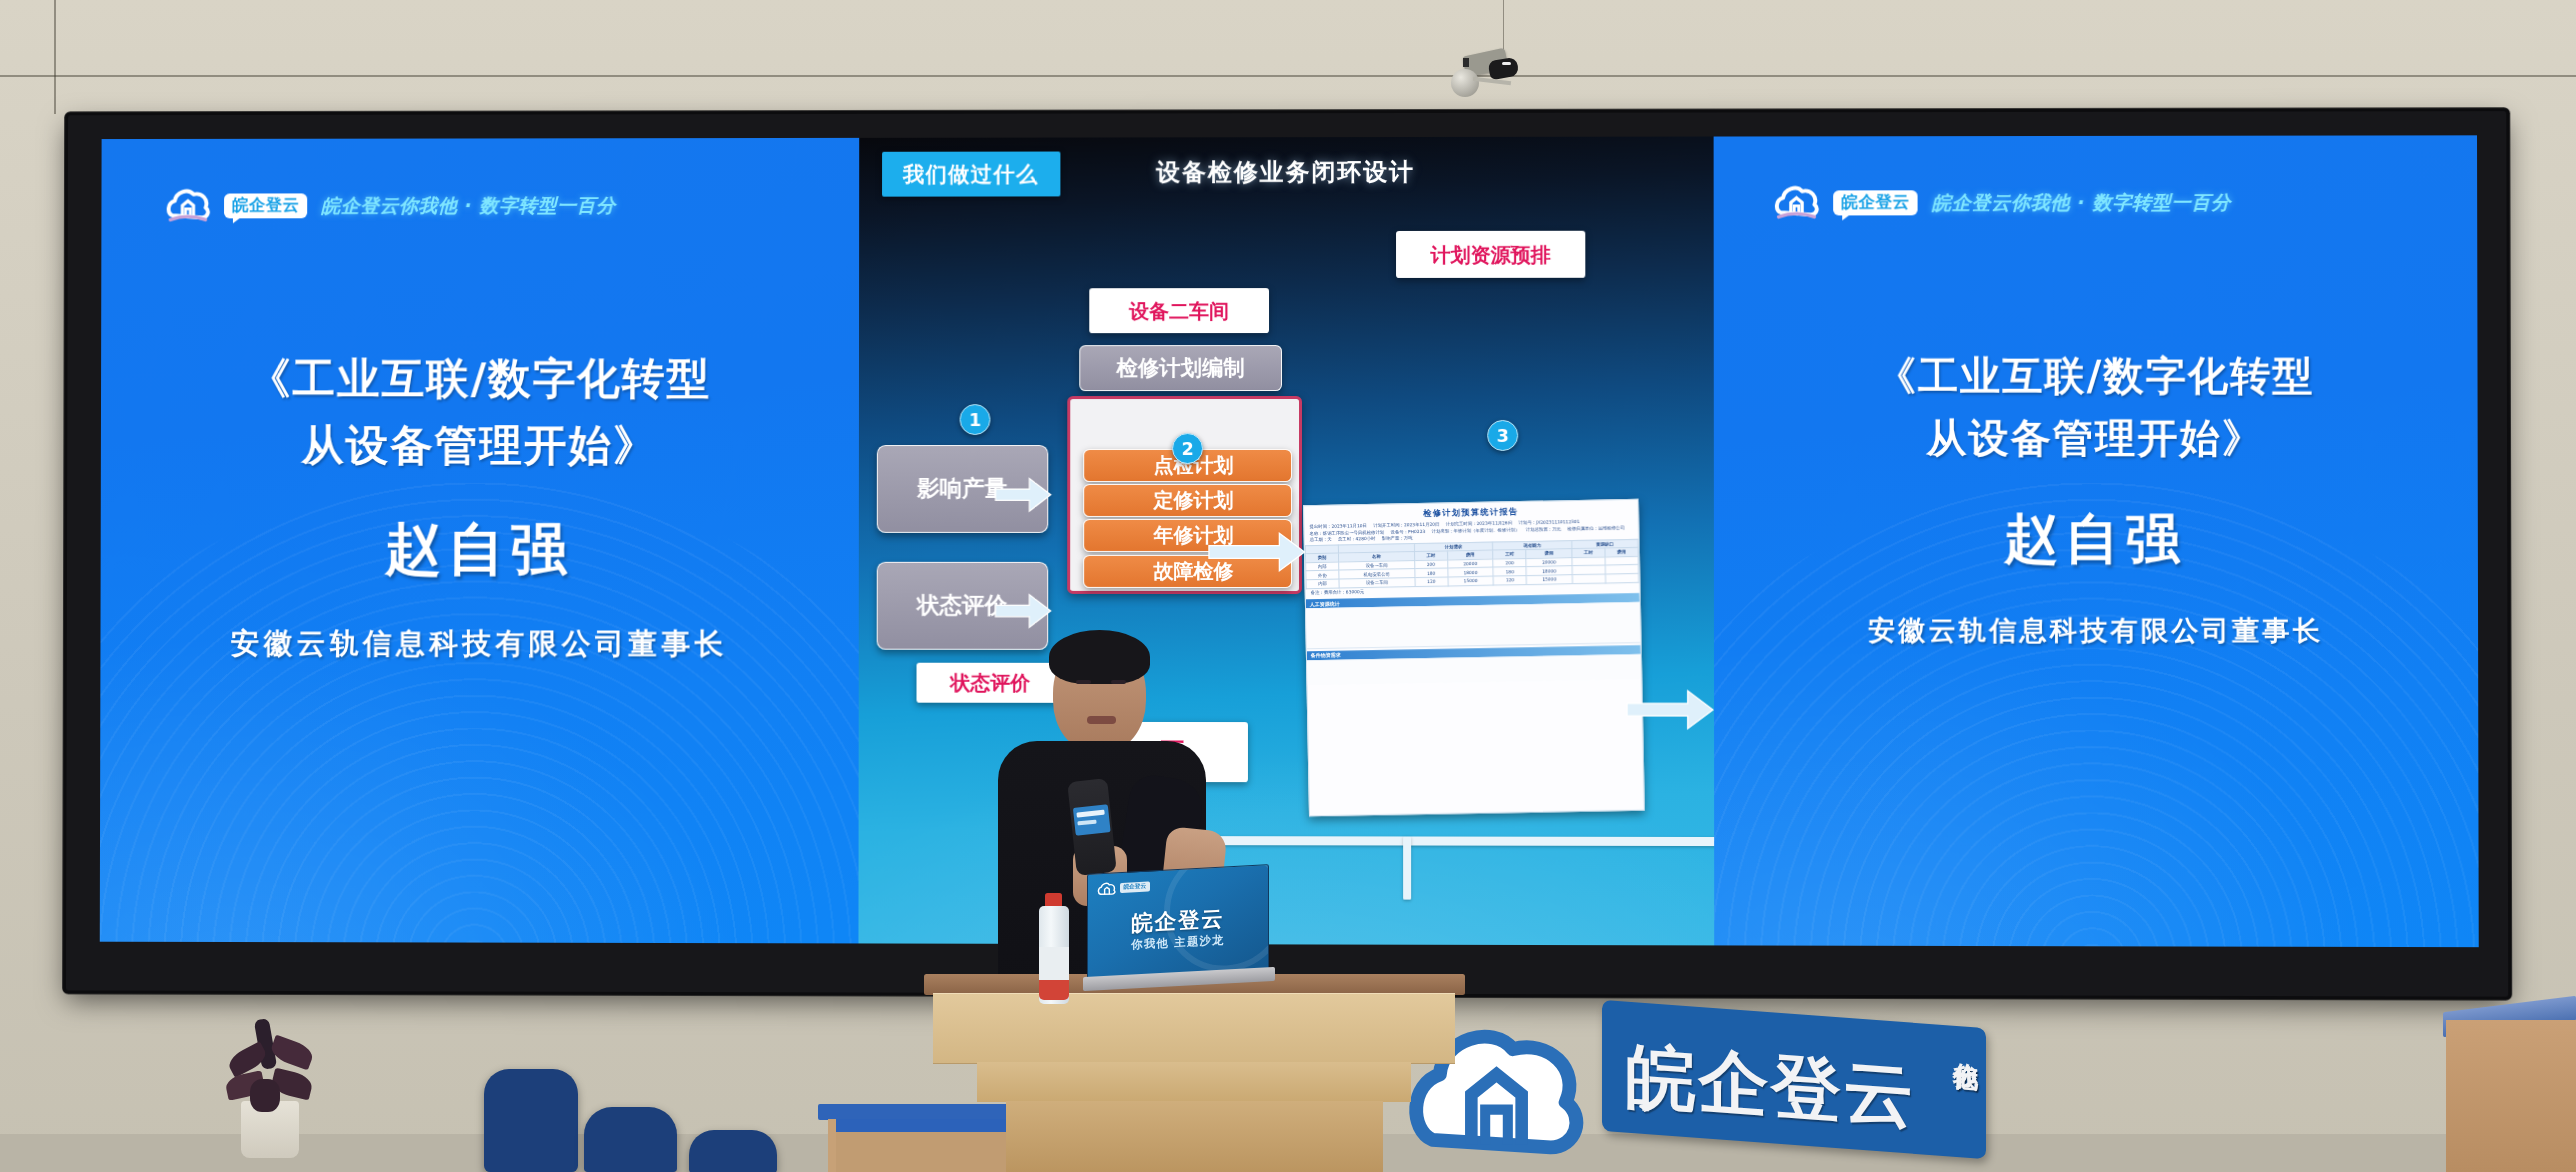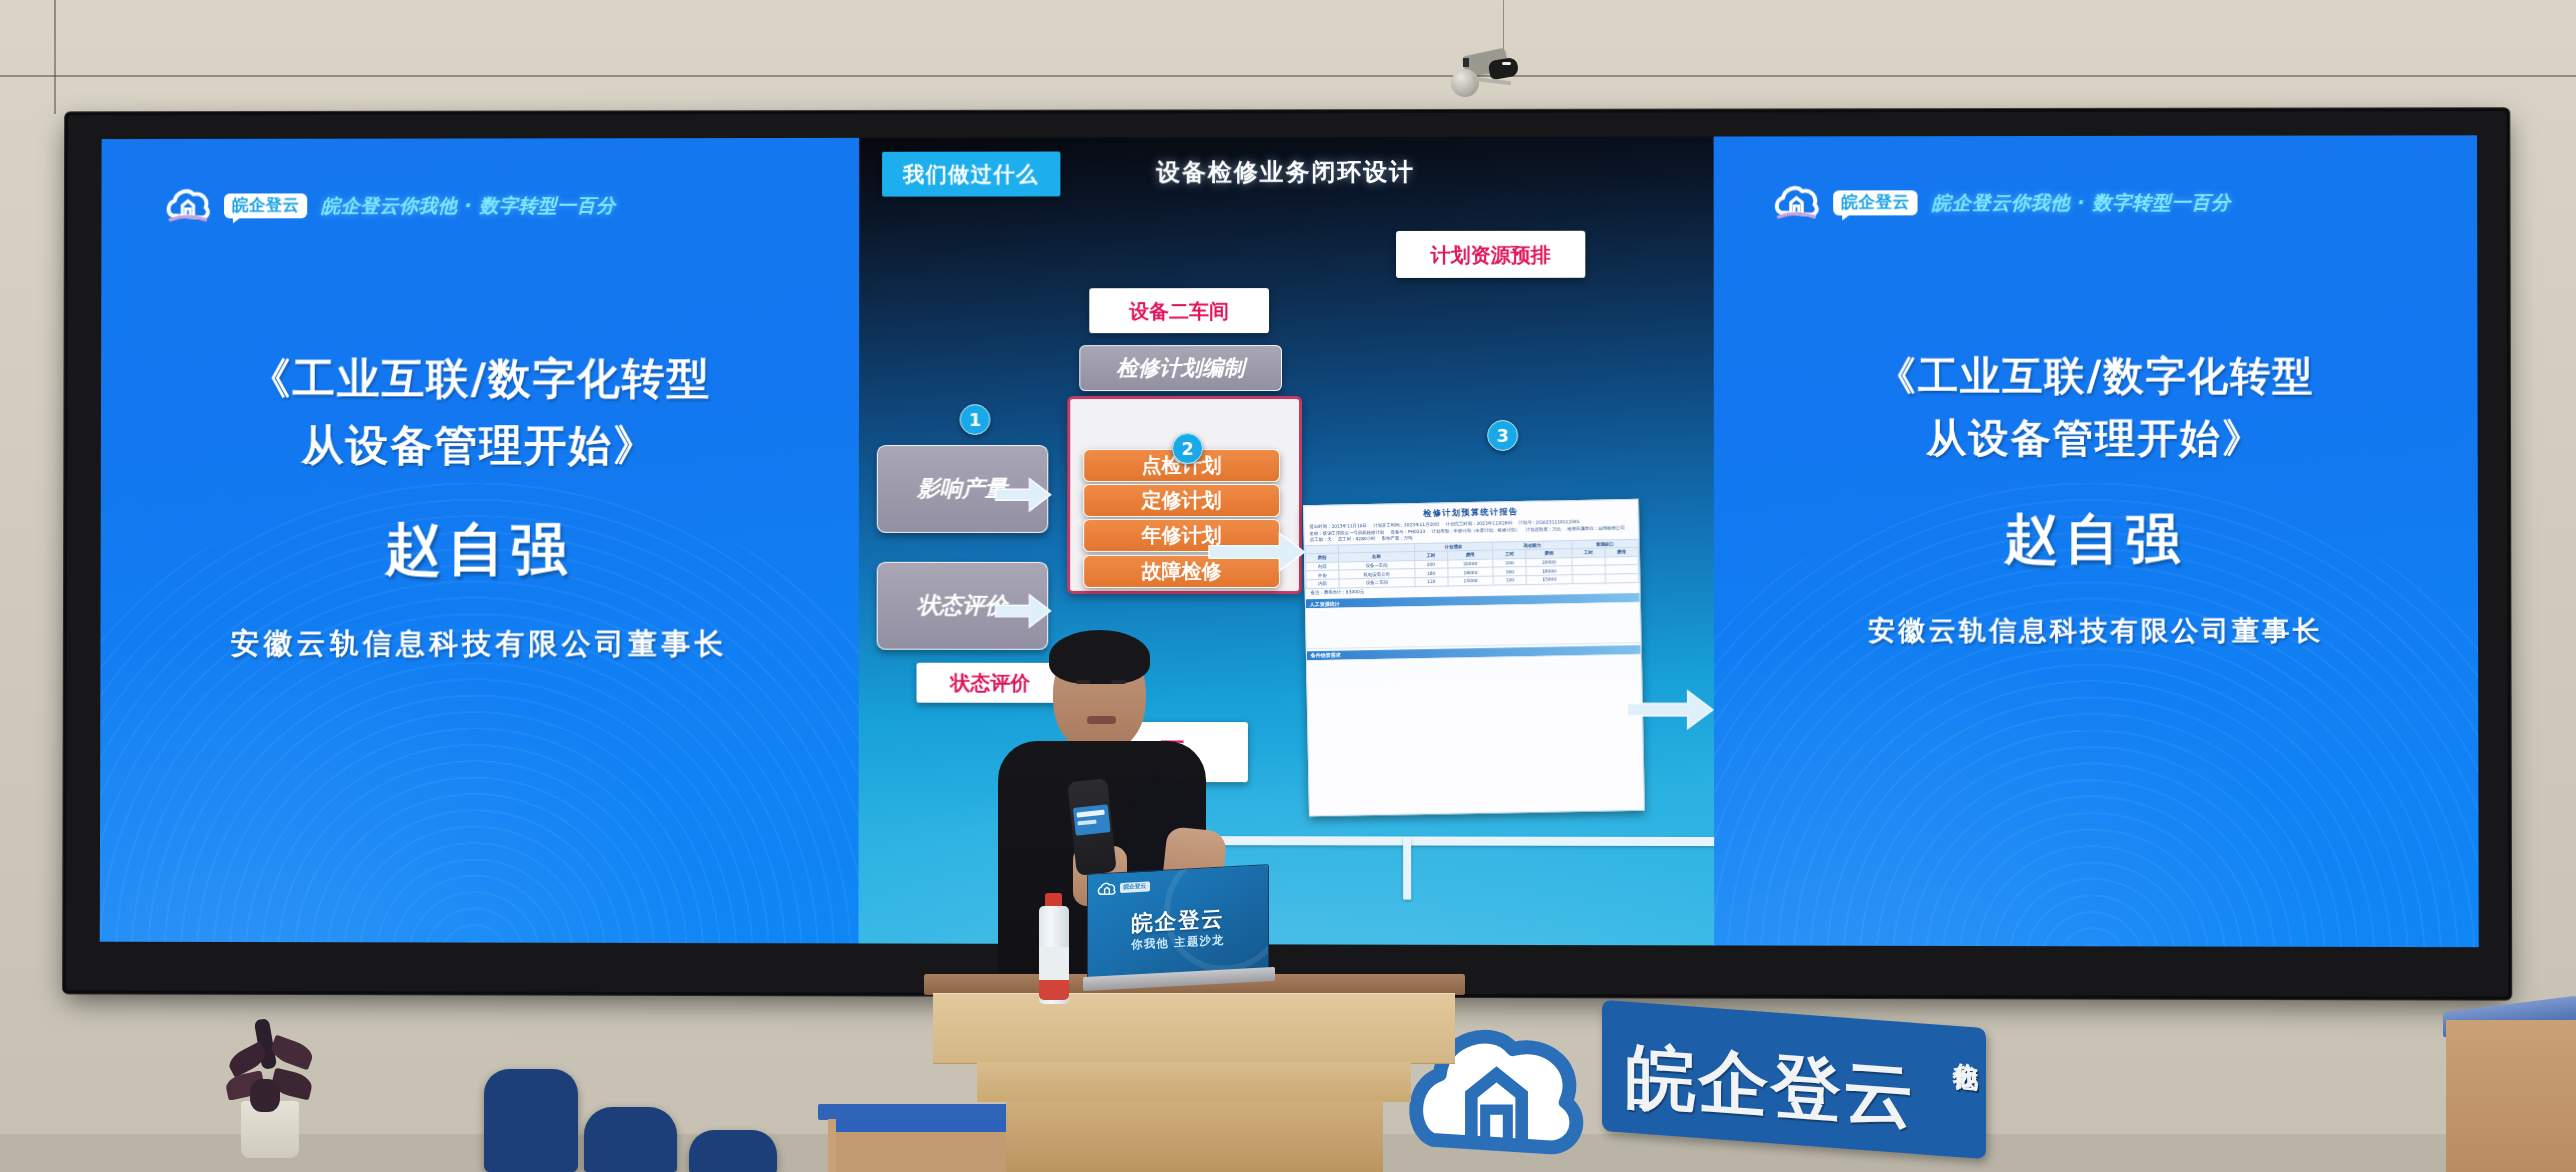--- a/index.html
+++ b/index.html
@@ -77,7 +77,7 @@
     text-align:center;color:#fff;font-weight:700;line-height:1.22;
     border-radius:8.8px;box-shadow:0 3.1px 7.5px rgba(0,0,0,.35);
     border:1.3px solid rgba(255,255,255,.92);}
-  .grey{background:linear-gradient(180deg,#a9a7b6 0%,#918fa1 100%);font-style:italic;}
+  .grey{background:linear-gradient(180deg,#a9a7b6 0%,#918fa1 100%);}
   .orange{background:linear-gradient(180deg,#ef8b46 0%,#e3762f 100%);
     border:1.3px solid rgba(255,255,255,.95);border-radius:6.3px;}
   .cyan{background:linear-gradient(180deg,#3cb8ef 0%,#26a7e6 100%);}

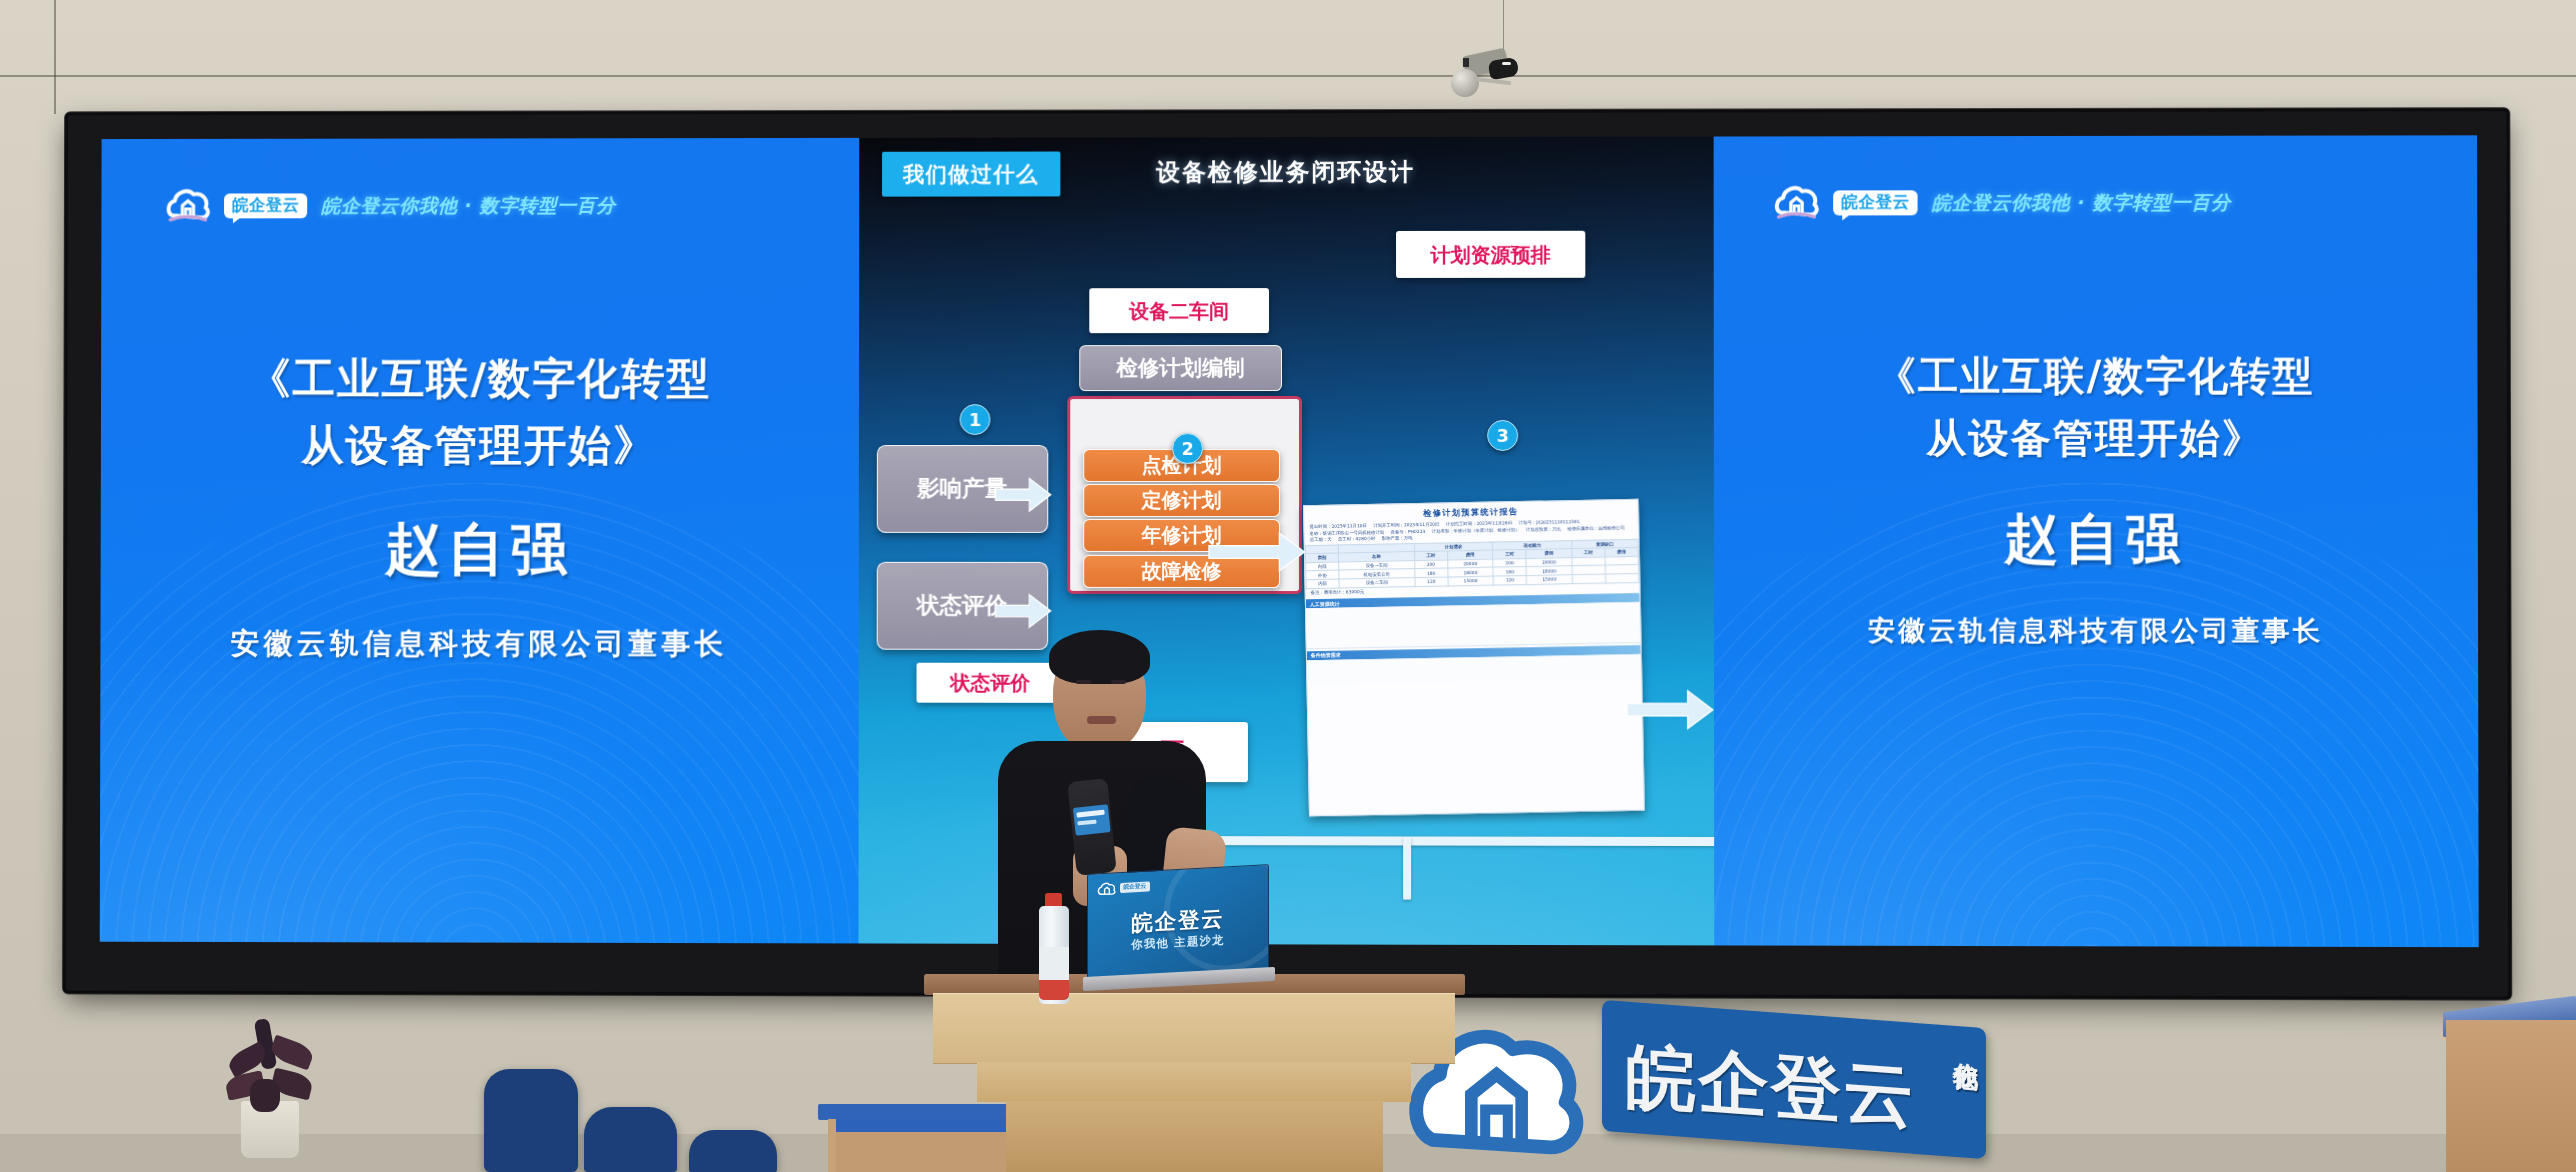--- a/index.html
+++ b/index.html
@@ -79,7 +79,7 @@
     border:1.3px solid rgba(255,255,255,.92);}
   .grey{background:linear-gradient(180deg,#a9a7b6 0%,#918fa1 100%);}
   .orange{background:linear-gradient(180deg,#ef8b46 0%,#e3762f 100%);
-    border:1.3px solid rgba(255,255,255,.95);border-radius:6.3px;}
+    border:1.3px solid rgba(255,255,255,.95);border-radius:6.3px;padding-left:12px;}
   .cyan{background:linear-gradient(180deg,#3cb8ef 0%,#26a7e6 100%);}
   .group{position:absolute;background:#f2f2f4;border:3.1px solid #c73a63;border-radius:5.7px;
     box-shadow:0 3.8px 10px rgba(0,0,0,.35);}

